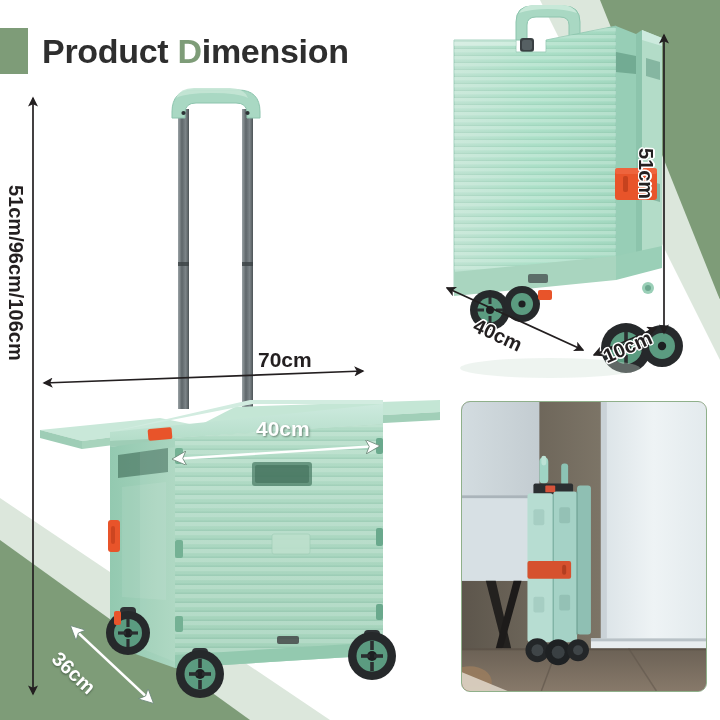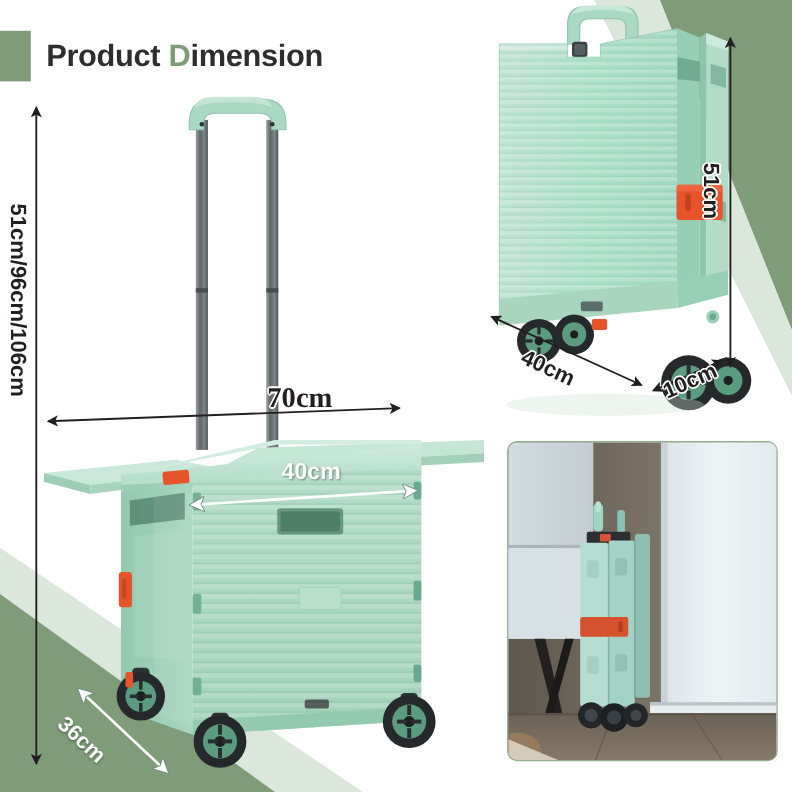--- a/index.html
+++ b/index.html
@@ -25,7 +25,7 @@
   }
   .title-text {
     margin-left:14px;
-    font-size:28px; font-weight:bold; letter-spacing:-0.3px;
+    font-size:34px; font-weight:bold; letter-spacing:-0.3px;
     color:#2e2e2e; white-space:nowrap;
   }
   .title-text .accent { color:#7e9c78; }

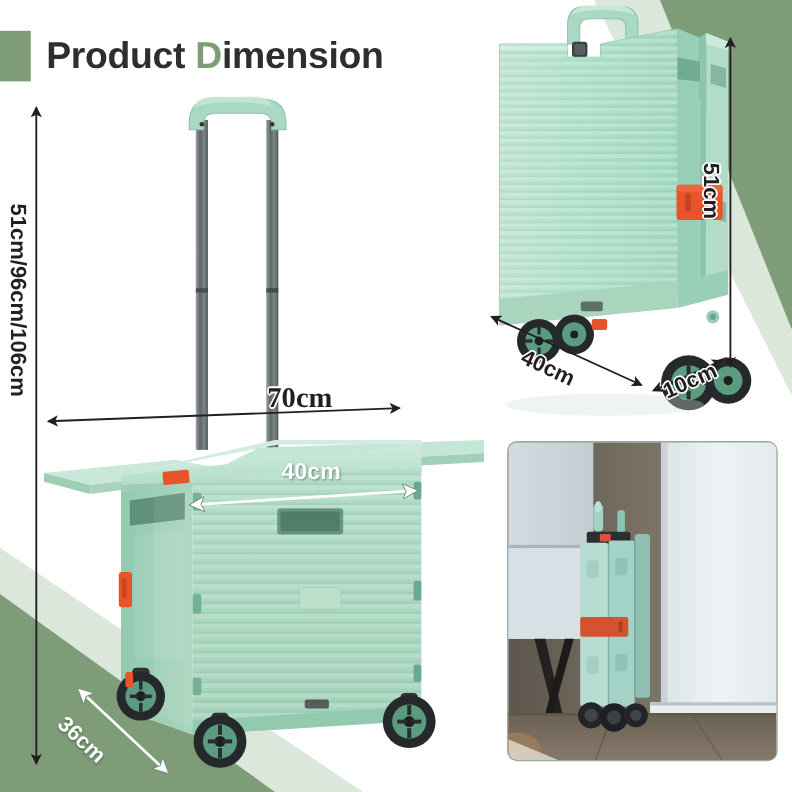--- a/index.html
+++ b/index.html
@@ -335,7 +335,7 @@
 
   <div class="dim dark" style="left:26px; top:185px; font-size:20px; transform-origin:left top; transform:rotate(90deg);">51cm/96cm/106cm</div>
 
-  <div class="dim dark" style="left:243px; top:349px; font-size:26px;font-family:Liberation Serif, serif;">70cm</div>
+  <div class="dim dark" style="left:258px; top:349px; font-size:21px;">70cm</div>
 
   <div class="dim light" style="left:256px; top:418px; font-size:21px;">40cm</div>
 

